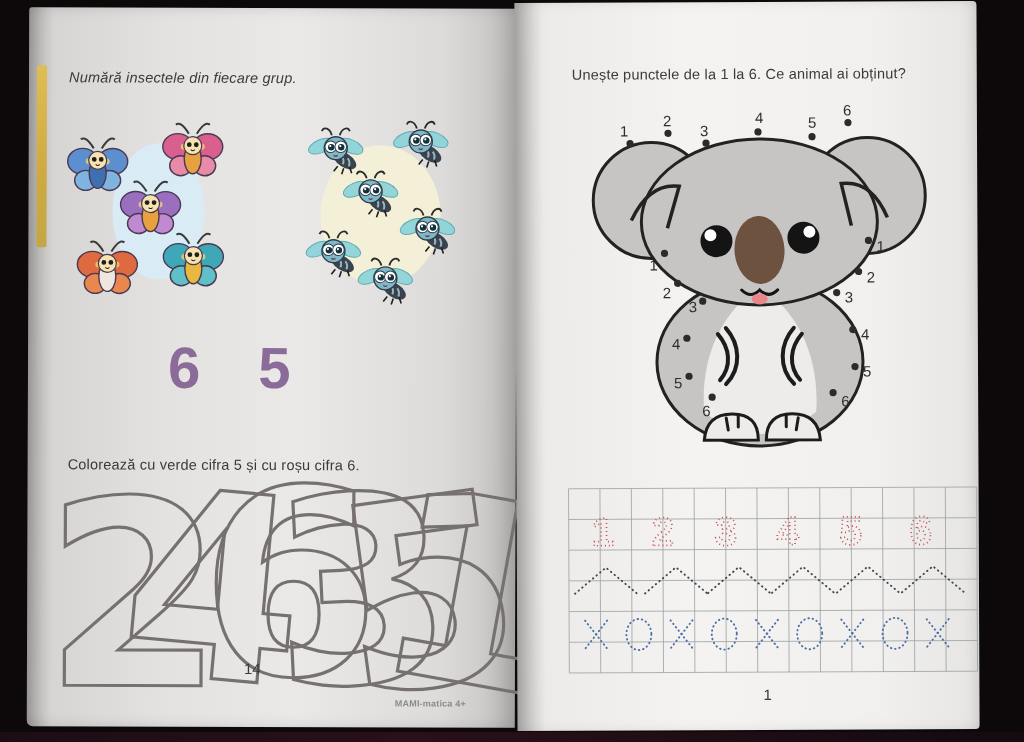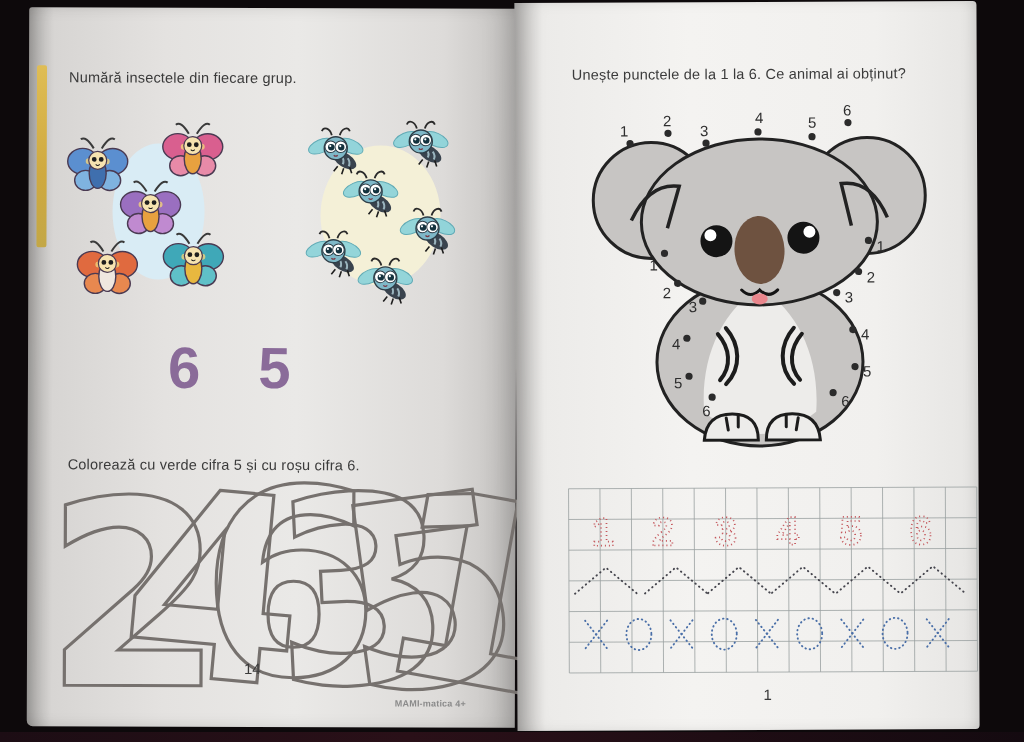--- a/index.html
+++ b/index.html
@@ -37,7 +37,7 @@
   <div class="page page-left">
     <div class="bookmark"></div>
 
-    <div class="instr" style="left:40px;top:60px;">
+    <div class="instr" style="left:40px;top:60px;font-style:italic;">
       <div>Numără insectele din fiecare grup.</div>
     </div>
 

